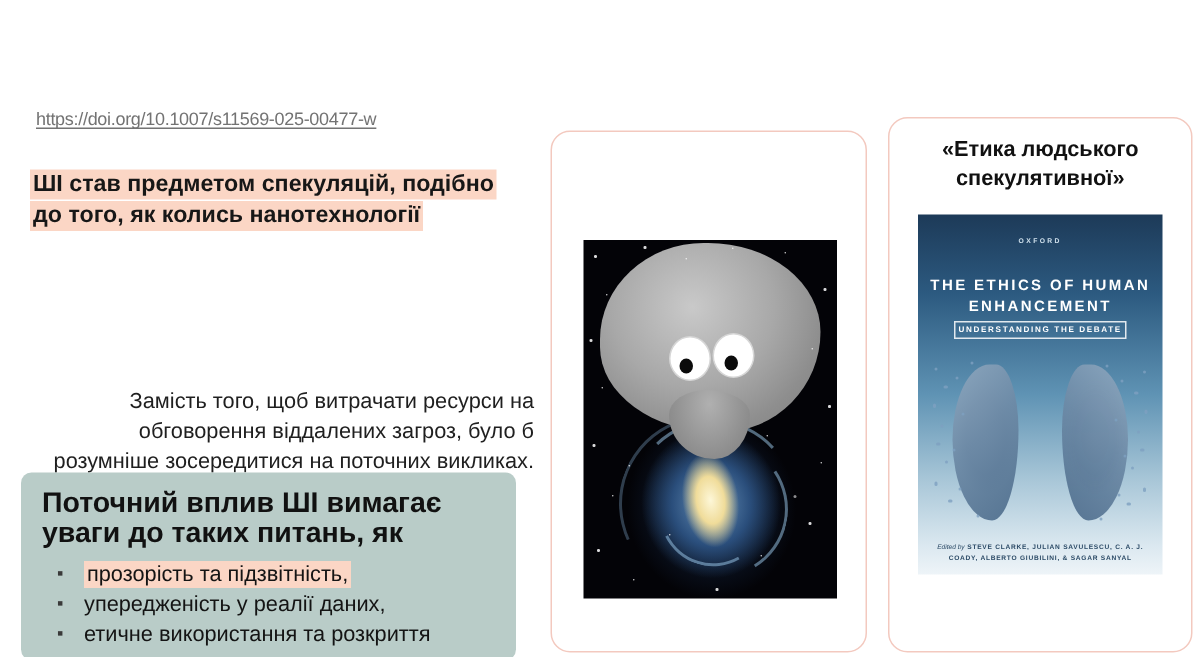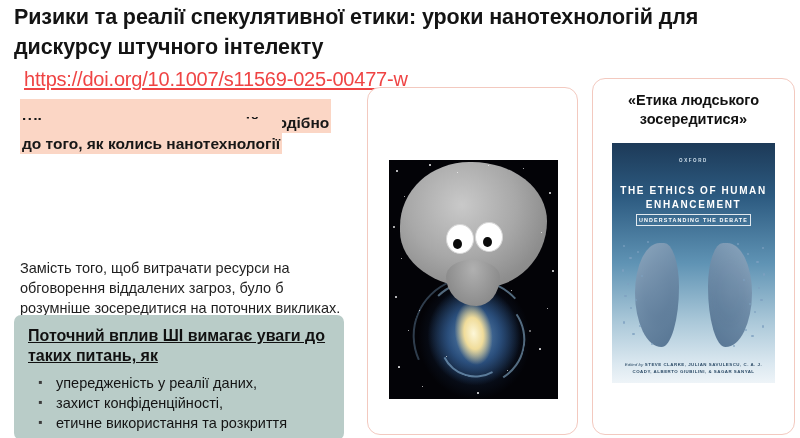--- a/index.html
+++ b/index.html
@@ -322,7 +322,6 @@
 
 <div id="slide">
 
-  <div id="title">Ризики та реалії спекулятивної етики: уроки нанотехнологій для дискурсу штучного інтелекту</div>
 
   <a id="doi-link" href="#">https://doi.org/10.1007/s11569-025-00477-w</a>
 

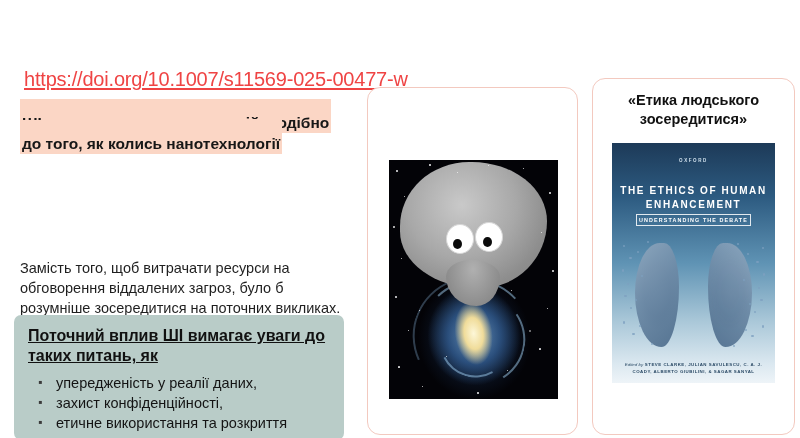--- a/index.html
+++ b/index.html
@@ -42,9 +42,9 @@
     position: absolute;
     left: 24px;
     top: 69px;
-    font-size: 20px;
+    font-size: 12px;
     line-height: 20px;
-    color: #ef4444;
+    color: #737373;
     text-decoration: underline;
     text-underline-offset: 2px;
     letter-spacing: -0.2px;

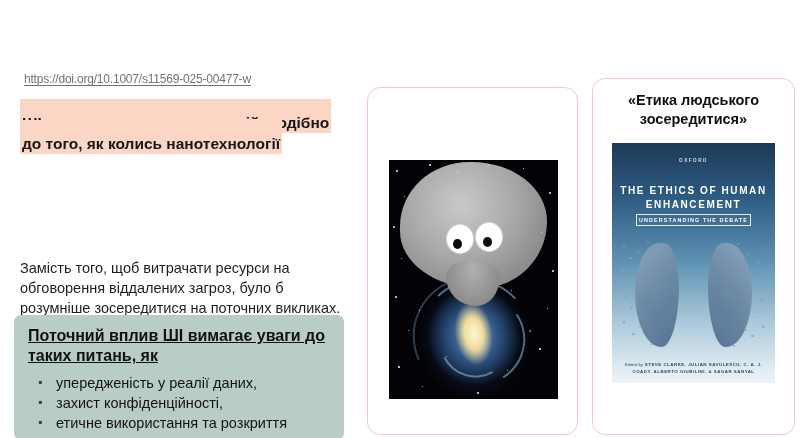--- a/index.html
+++ b/index.html
@@ -63,7 +63,7 @@
   }
   #lead-statement .hl {
     background: #fbd6c5;
-    padding: 15px 2px 2px 2px;
+    padding: 1px 2px 2px 2px;
     box-decoration-break: clone;
     -webkit-box-decoration-break: clone;
   }

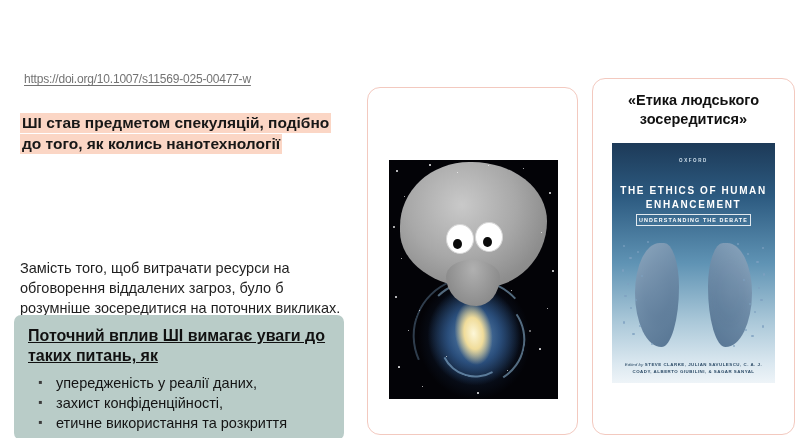--- a/index.html
+++ b/index.html
@@ -387,7 +387,7 @@
   <div id="card-book" class="card">
     <div class="card-title">
       <div>«Етика людського</div>
-      <div>зосередитися»</div>
+      <div>спекулятивної»</div>
     </div>
 
     <div id="book-art">

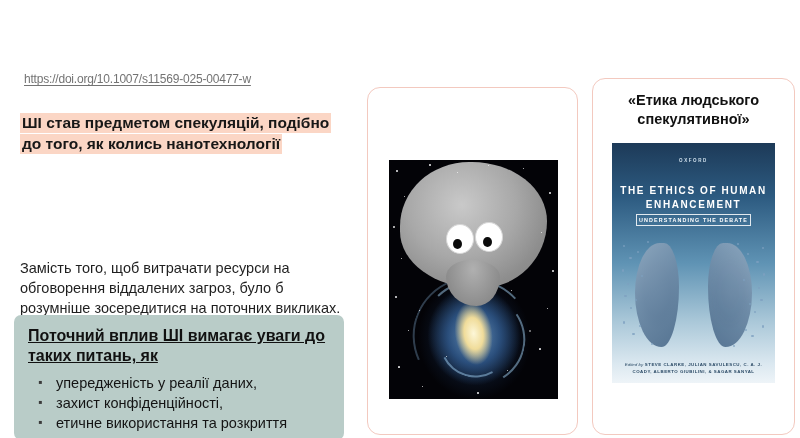--- a/index.html
+++ b/index.html
@@ -86,6 +86,7 @@
     font-size: 14.5px;
     line-height: 20px;
     color: #1f1f1f;
+    text-align: right;
   }
 
   

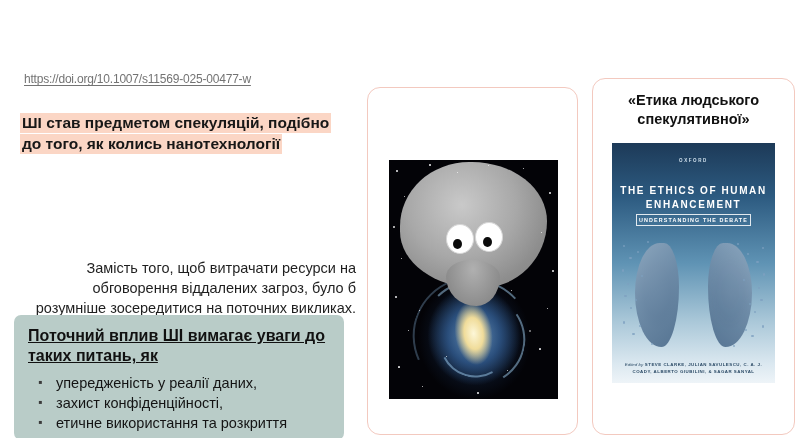--- a/index.html
+++ b/index.html
@@ -102,11 +102,10 @@
     padding: 11px 12px 0 14px;
   }
   #callout-heading {
-    font-size: 16px;
+    font-size: 19px;
     font-weight: 700;
     line-height: 20px;
     color: #111111;
-    text-decoration: underline;
   }
   #callout-list {
     margin: 7px 0 0 0;

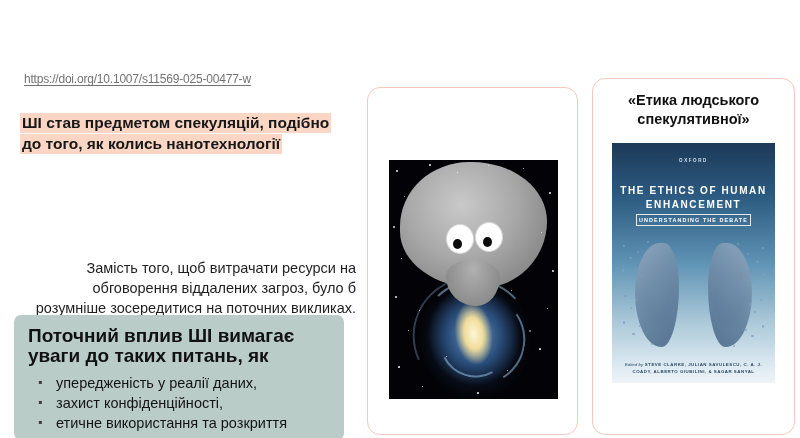--- a/index.html
+++ b/index.html
@@ -334,6 +334,7 @@
   <div id="callout">
     <div id="callout-heading">Поточний вплив ШІ вимагає уваги до таких питань, як</div>
     <ul id="callout-list">
+      <li><span class="hl">прозорість та підзвітність,</span></li>
       <li><span>упередженість у реалії даних,</span></li>
       <li><span>захист конфіденційності,</span></li>
       <li><span>етичне використання та розкриття</span></li>

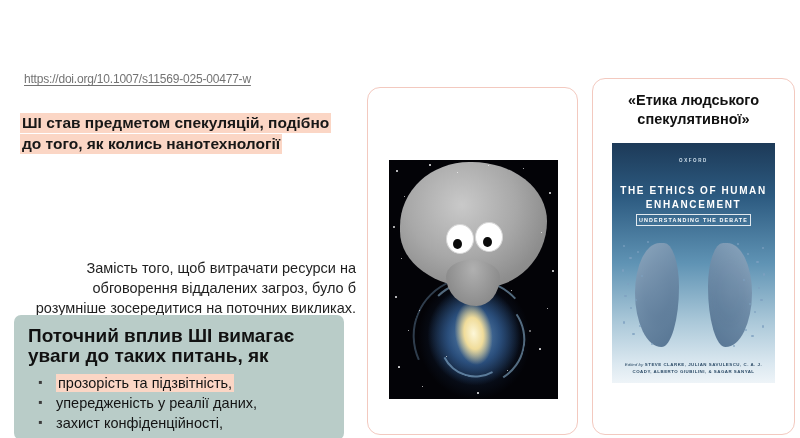--- a/index.html
+++ b/index.html
@@ -336,7 +336,6 @@
     <ul id="callout-list">
       <li><span class="hl">прозорість та підзвітність,</span></li>
       <li><span>упередженість у реалії даних,</span></li>
-      <li><span>захист конфіденційності,</span></li>
       <li><span>етичне використання та розкриття</span></li>
     </ul>
   </div>

